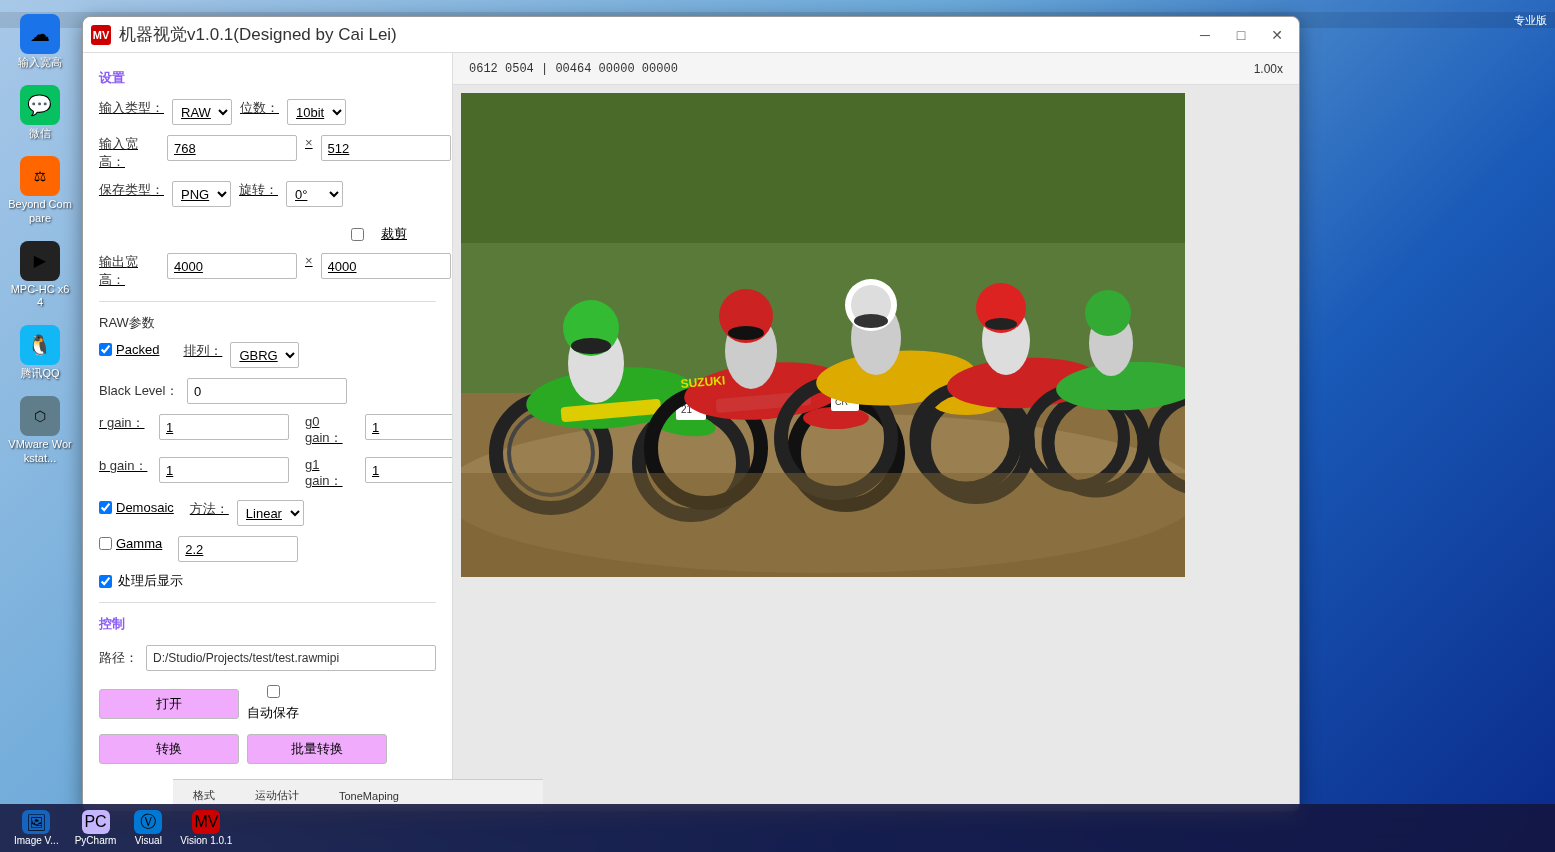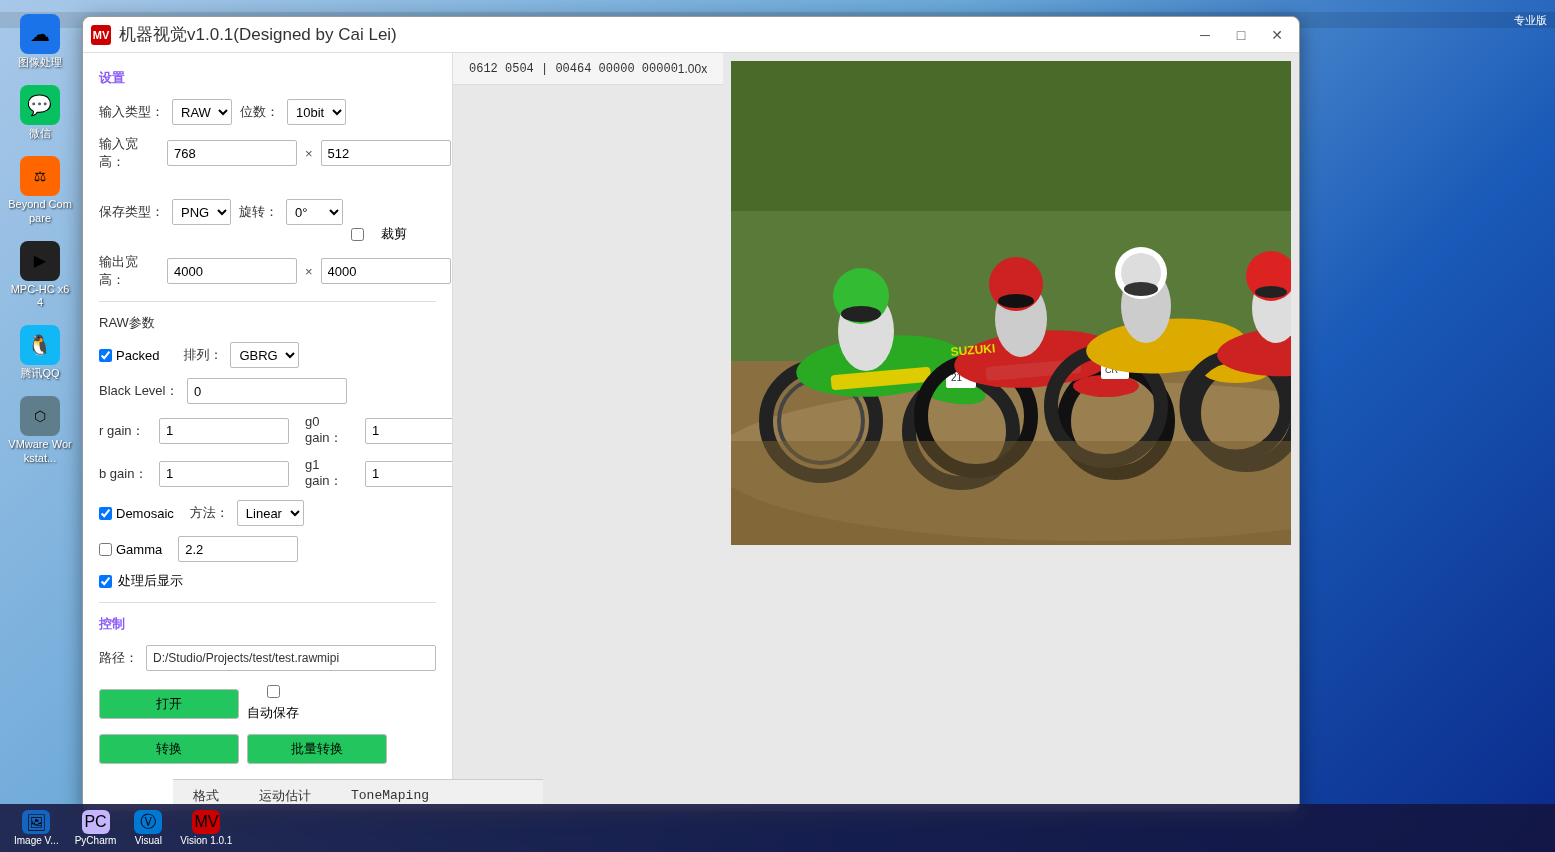--- a/index.html
+++ b/index.html
@@ -454,7 +454,7 @@
   <div class="desktop-icons">
     <div class="desktop-icon">
       <div class="icon-img" style="background:#1a73e8;">☁</div>
-      <span class="icon-label">图像处理</span>
+      <span class="icon-label">输入宽高</span>
     </div>
     <div class="desktop-icon">
       <div class="icon-img" style="background:#07c160;">💬</div>

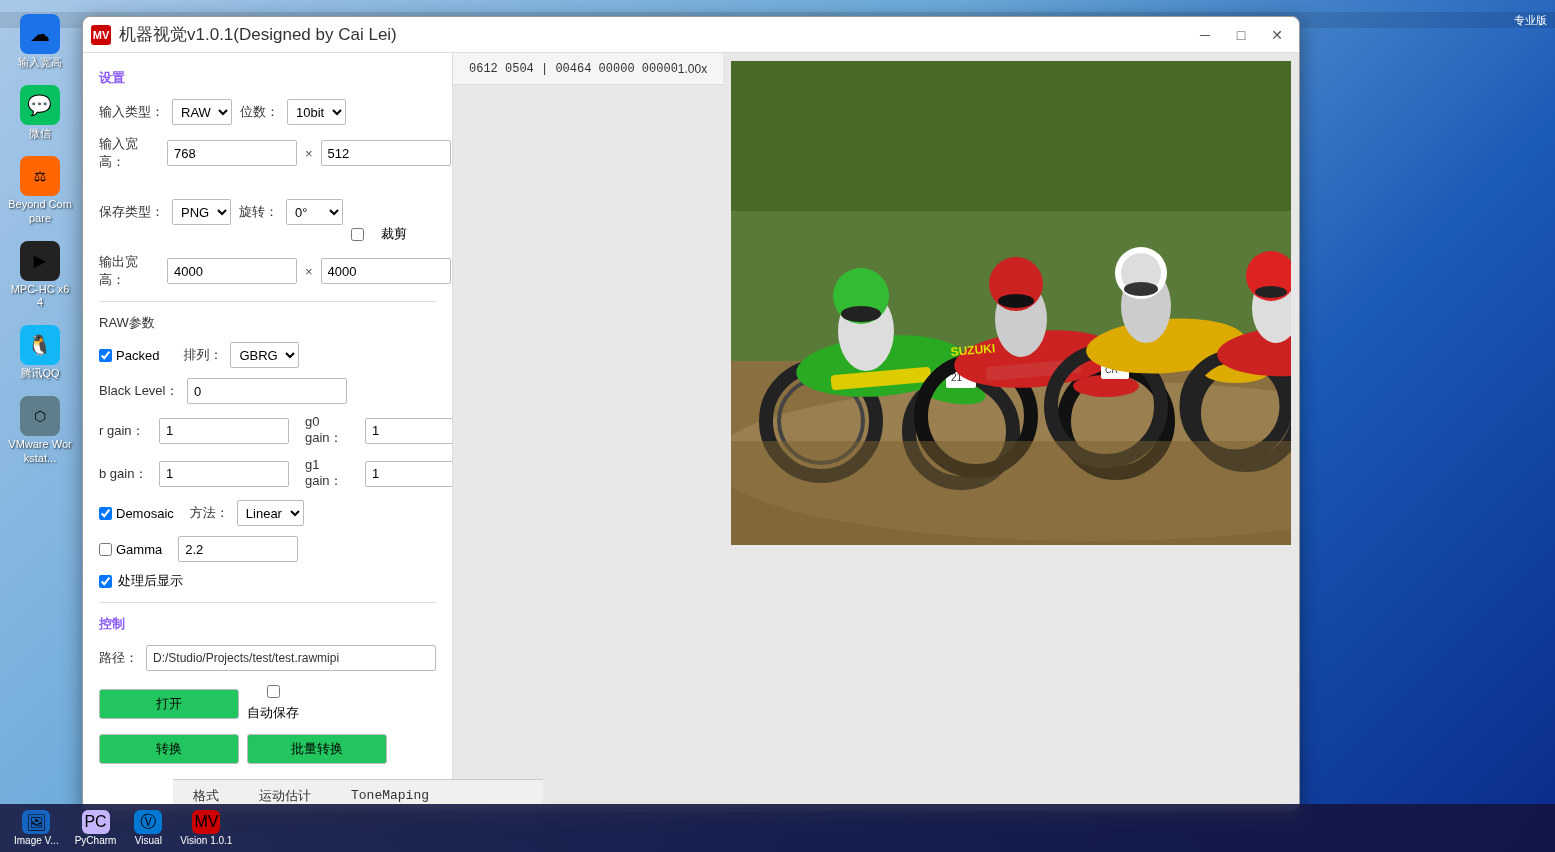--- a/index.html
+++ b/index.html
@@ -177,7 +177,7 @@
       flex: 1;
       background: #e8e8e8;
       display: flex;
-      flex-direction: row;
+      flex-direction: column;
       overflow: hidden;
     }
 

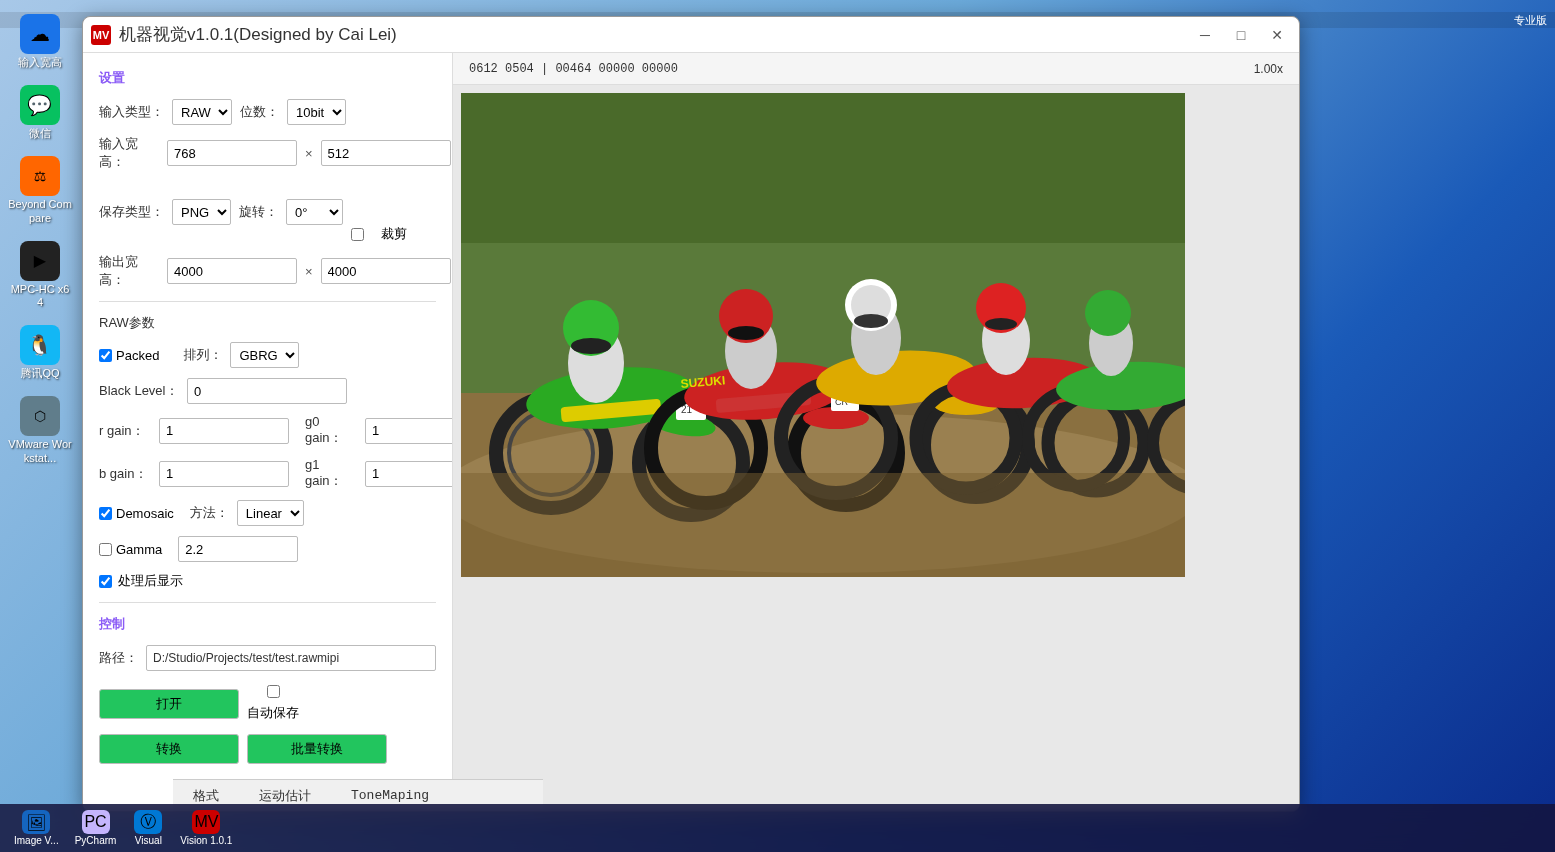--- a/index.html
+++ b/index.html
@@ -251,9 +251,10 @@
     
     .form-row {
       display: flex;
-      align-items: center;
+      align-items: flex-start;
       margin-bottom: 10px;
       gap: 8px;
+      text-decoration: underline;
     }
 
     .form-label {

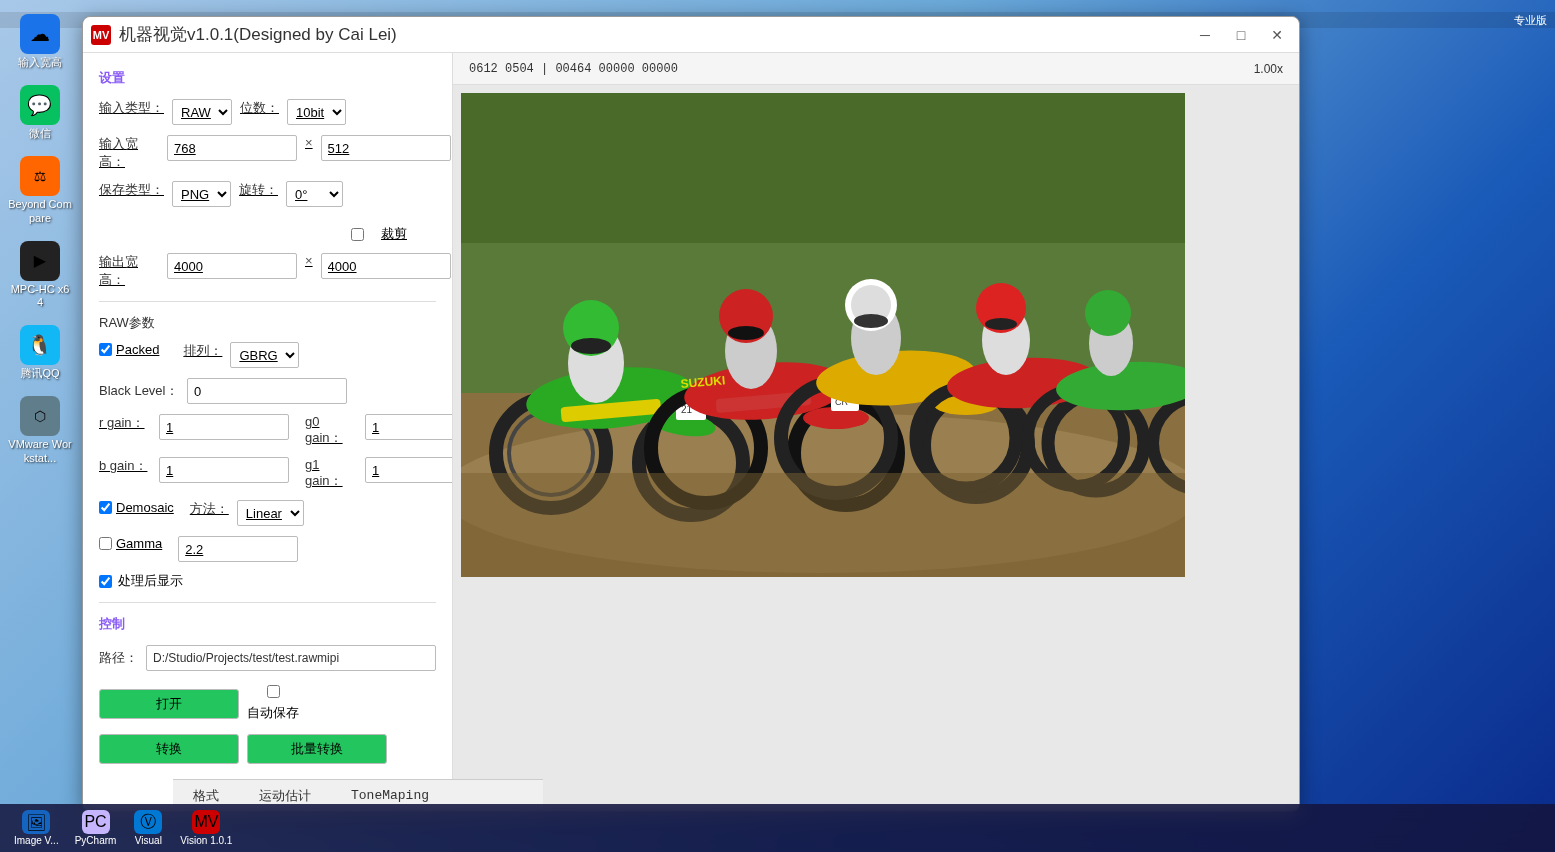--- a/index.html
+++ b/index.html
@@ -341,7 +341,7 @@
 
     .btn {
       border: 1px solid #bbb;
-      background: #22c55e;
+      background: #f0abfc;
       padding: 5px 0;
       font-size: 13px;
       border-radius: 3px;

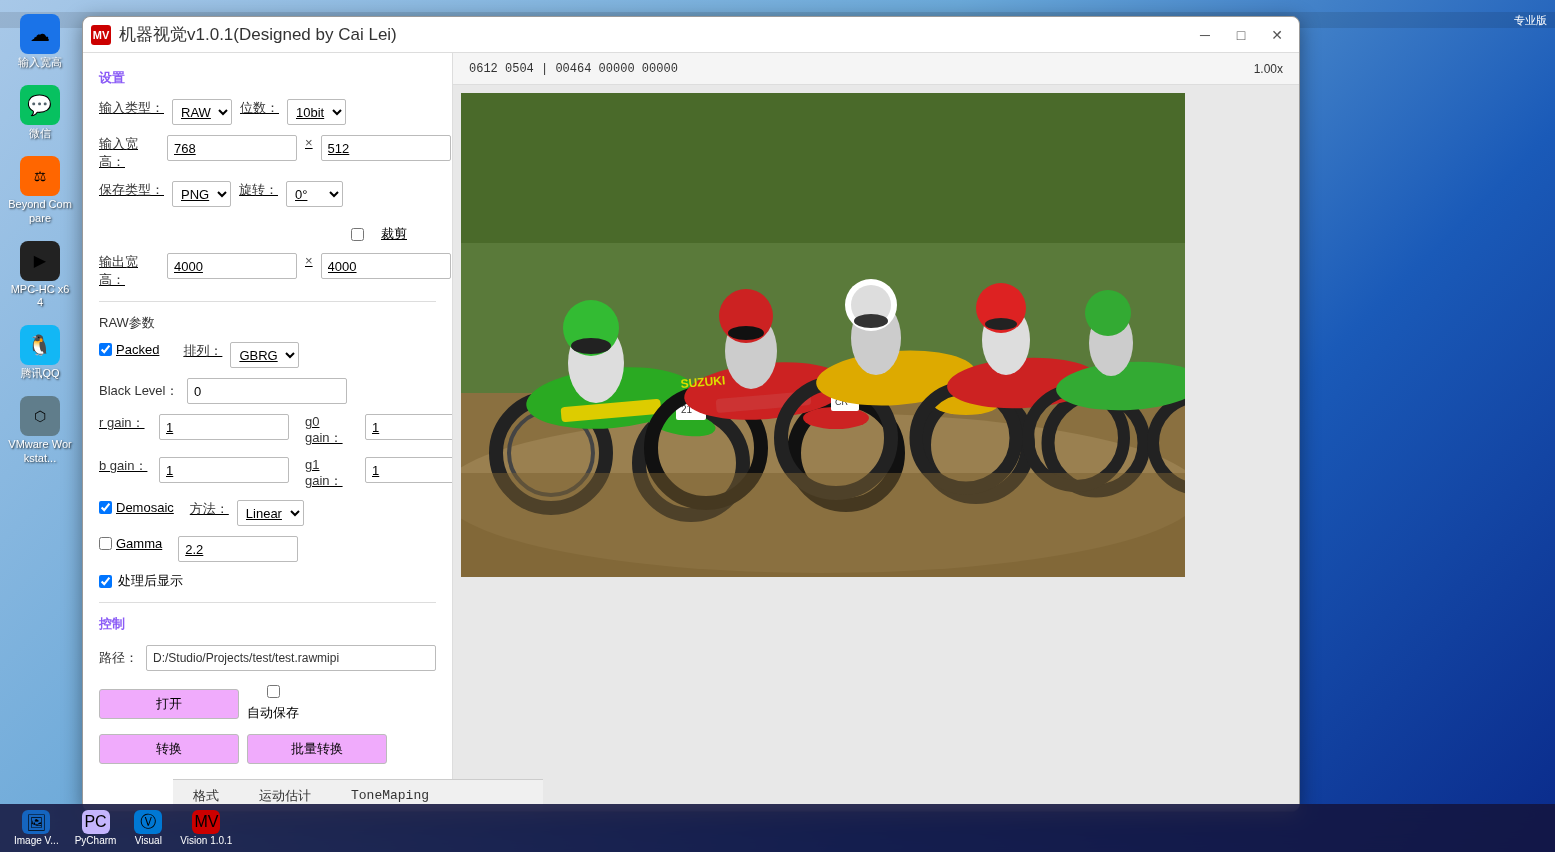--- a/index.html
+++ b/index.html
@@ -234,10 +234,9 @@
     .tab-item {
       padding: 4px 12px;
       cursor: pointer;
-      font-size: 13px;
+      font-size: 11px;
       color: #333;
       border-radius: 3px;
-      font-family: Liberation Mono, monospace;
     }
 
     

